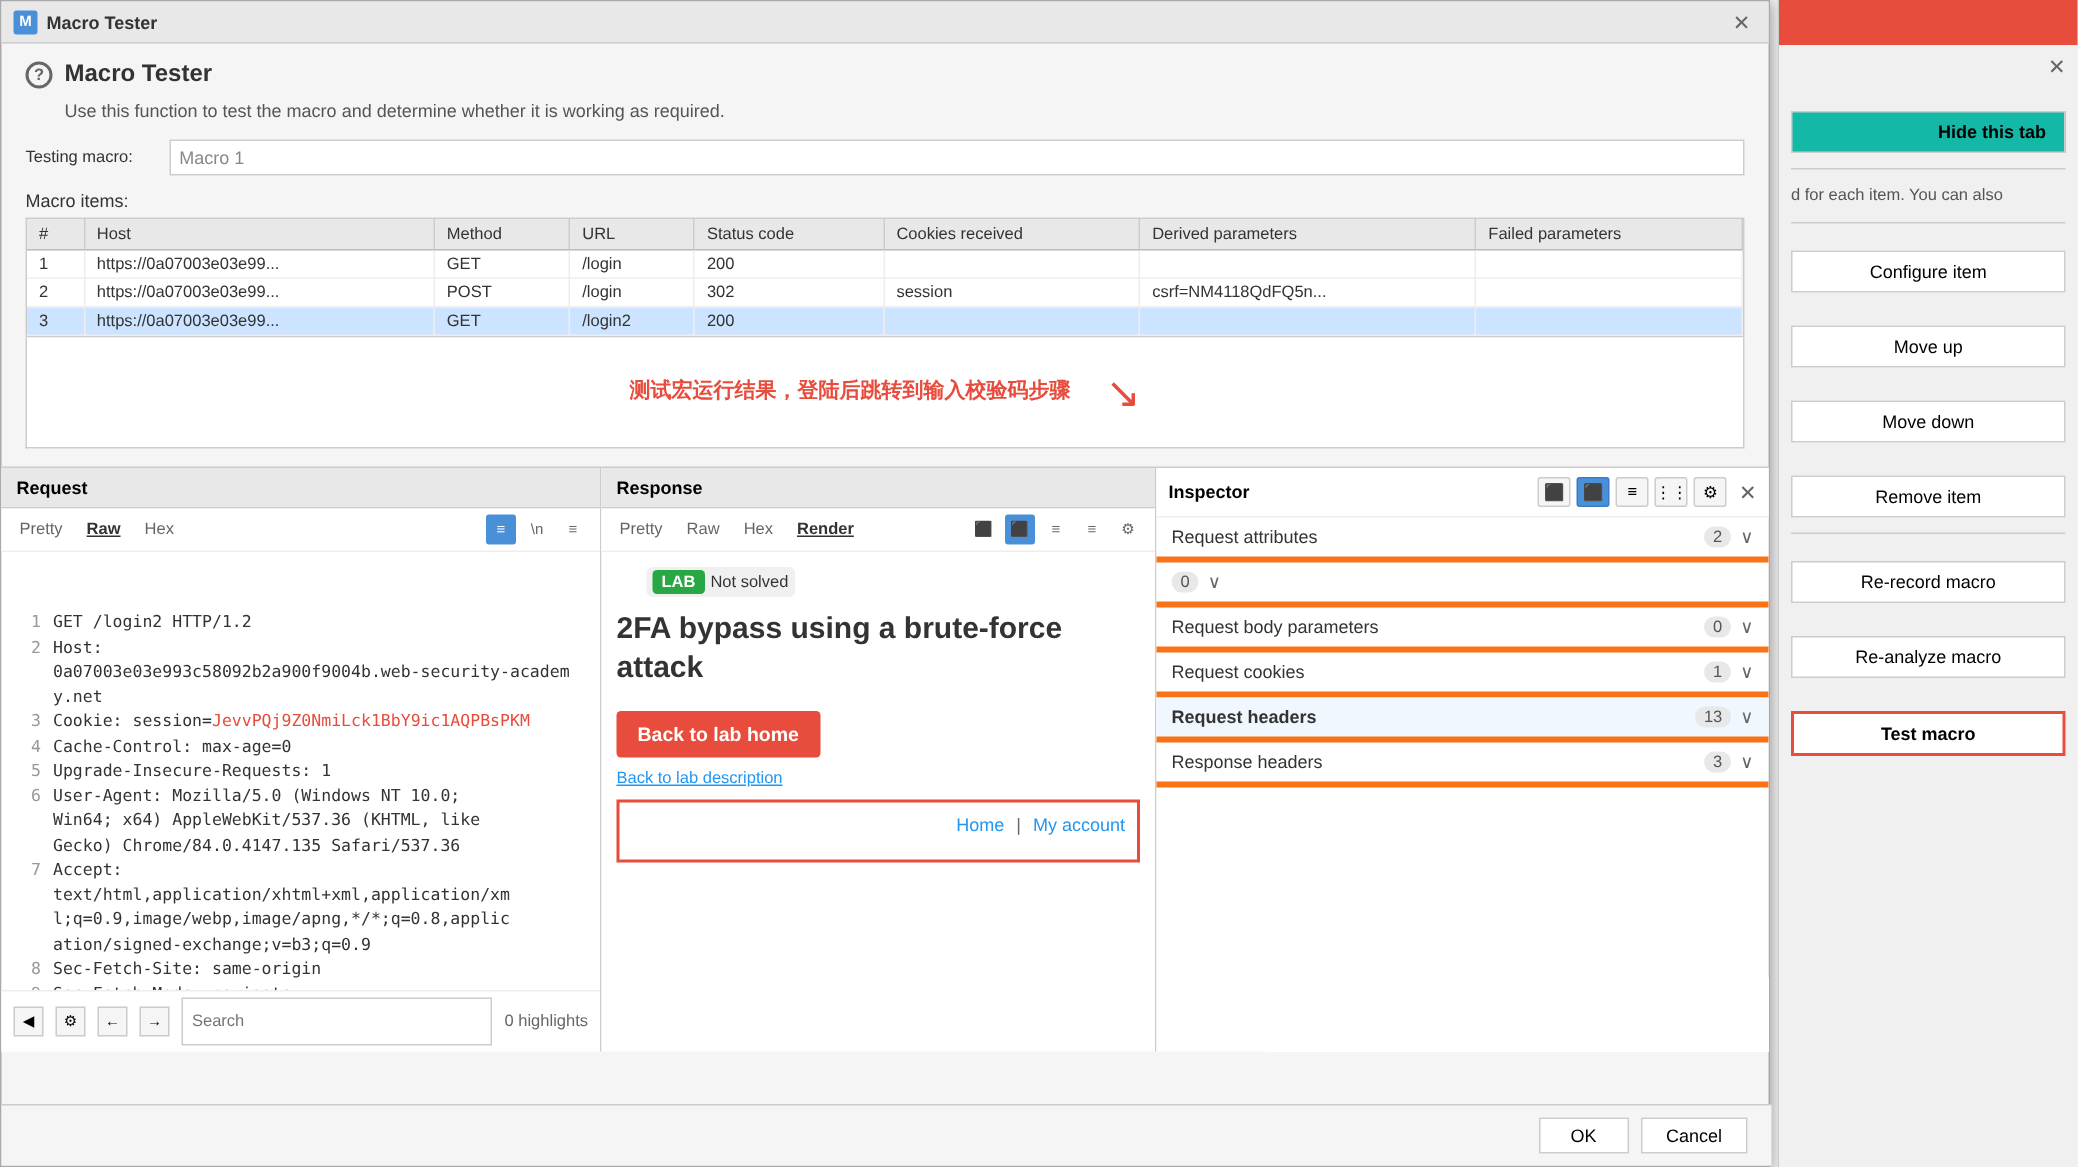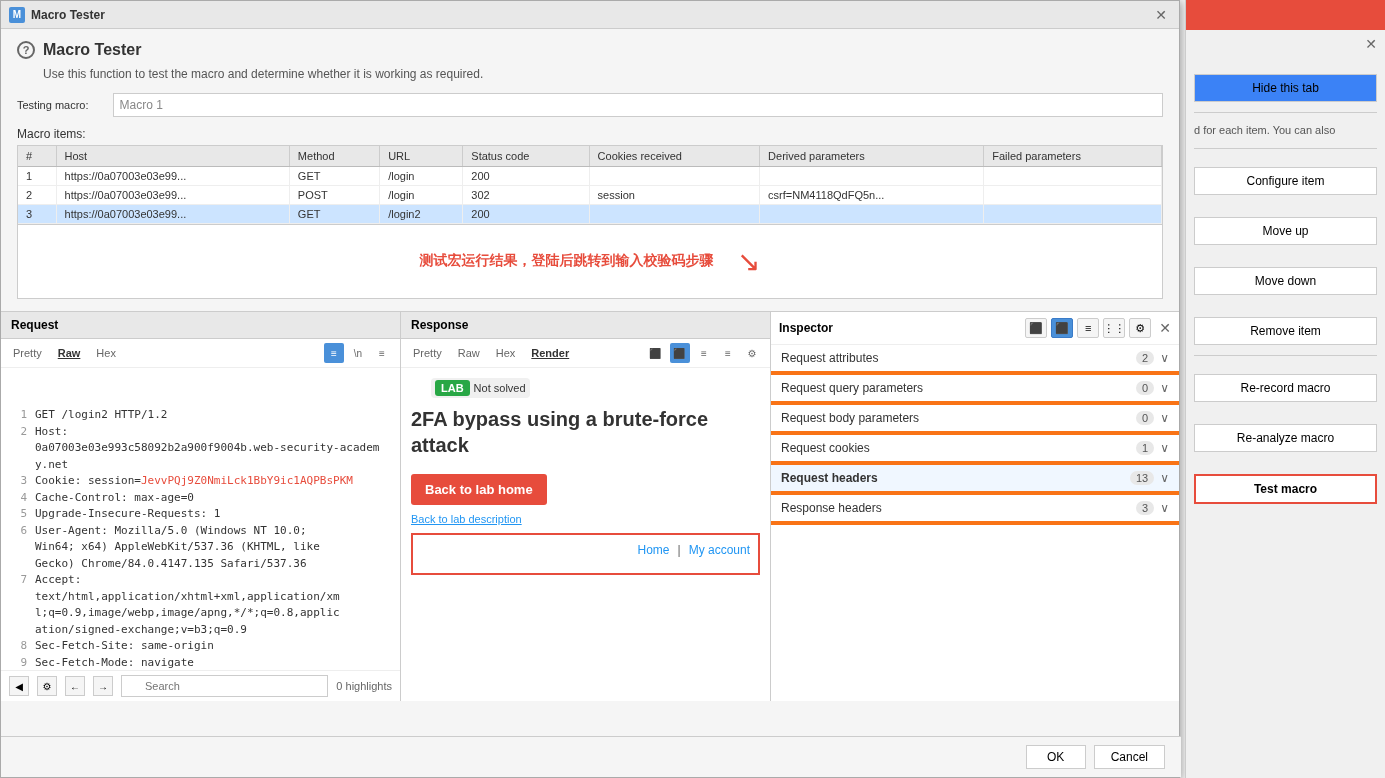--- a/index.html
+++ b/index.html
@@ -455,13 +455,14 @@
     }
 
     .hide-tab-btn {
-      background: #3b82f6;
+      background: #14b8a6;
       border: 1px solid #ccc;
       padding: 6px 12px;
       font-size: 12px;
       cursor: pointer;
-      text-align: center;
+      text-align: right;
       margin-top: 38px;
+      font-weight: bold;
     }
 
     .sidebar-close {

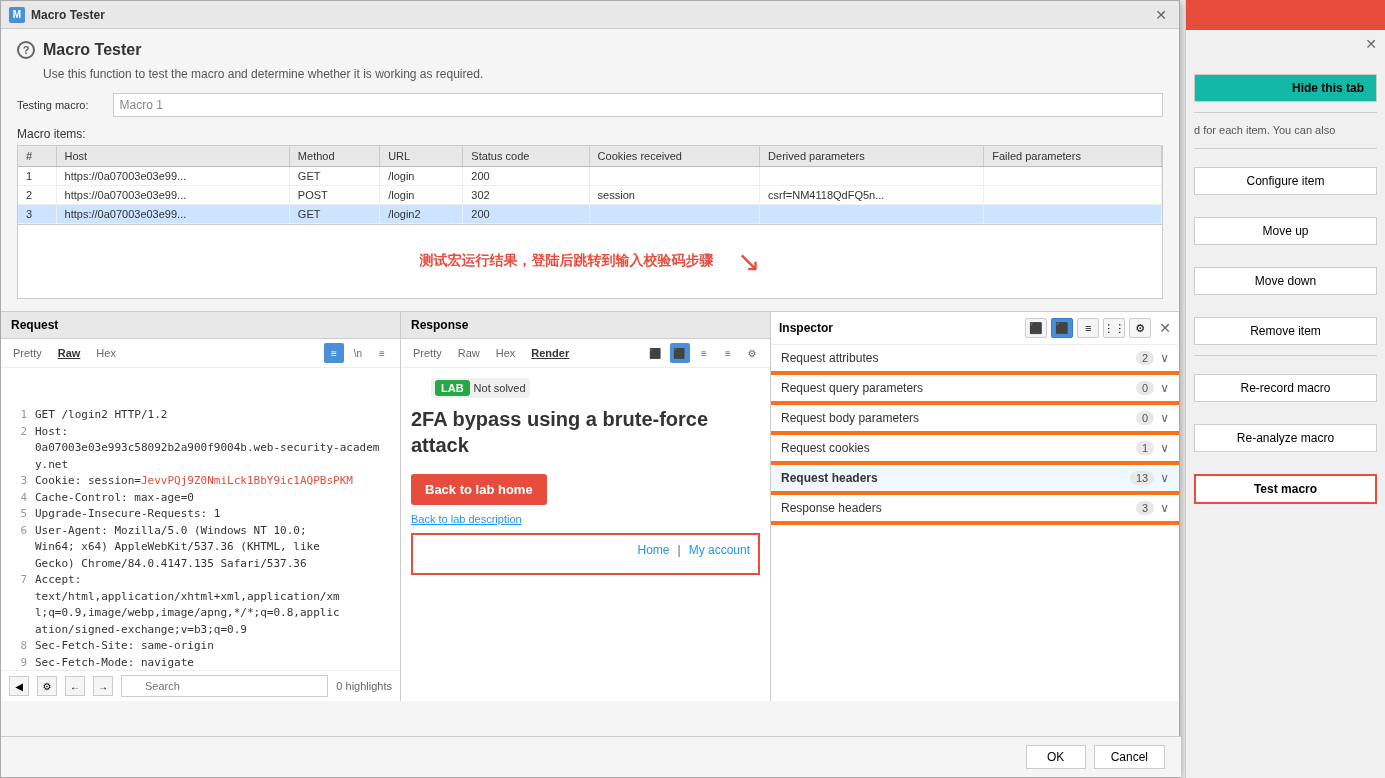--- a/index.html
+++ b/index.html
@@ -730,7 +730,6 @@
             <span class="chevron-icon">∨</span>
           </div>
           <div class="inspector-section">
-            <span class="inspector-section-name">Request query parameters</span>
             <span class="inspector-count">0</span>
             <span class="chevron-icon">∨</span>
           </div>

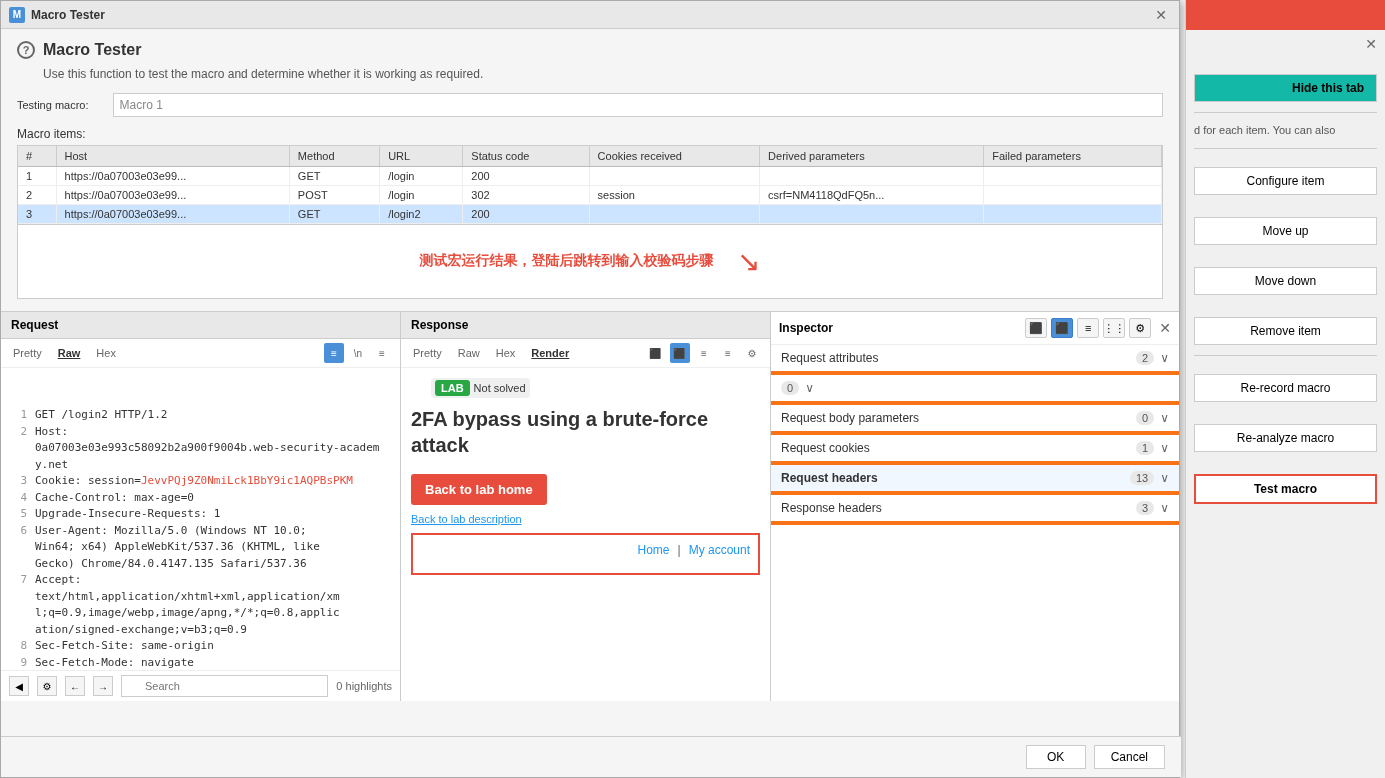--- a/index.html
+++ b/index.html
@@ -241,9 +241,9 @@
     }
     .search-input-small {
       flex: 1;
-      height: 22px;
-      border: 1px solid #ccc;
-      padding: 2px 23px;
+      height: 32px;
+      border: 1px solid #ccc;
+      padding: 2px 6px;
       font-size: 11px;
     }
     .highlights-label {

